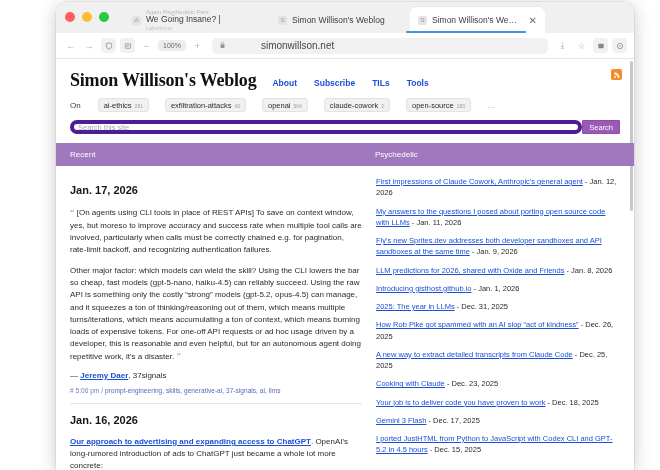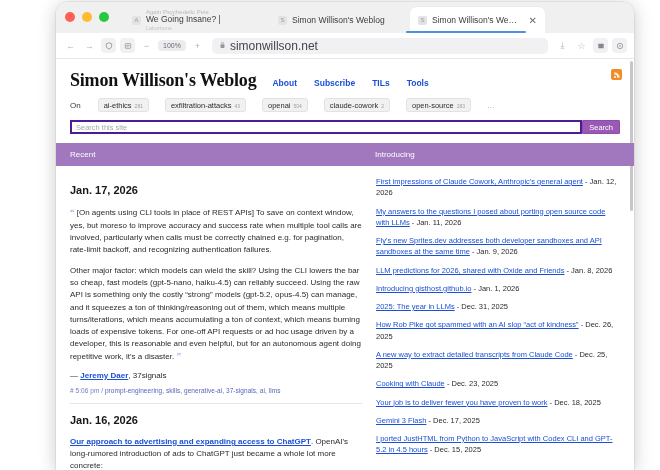--- a/index.html
+++ b/index.html
@@ -147,7 +147,7 @@
     margin: 0 3px;
   }
   #lock-icon { font-size: 7px; color: #96969c; }
-  #url-text { font-size: 12px; color: #46464b; }
+  #url-text { font-size: 10px; color: #46464b; margin-left: 31px; }
 
   
   #viewport {

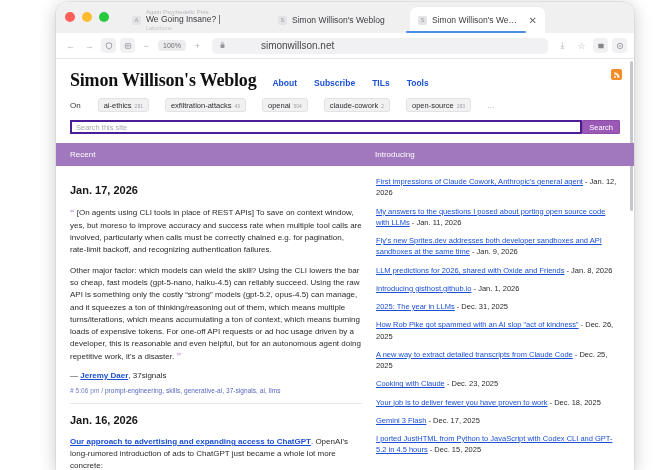--- a/index.html
+++ b/index.html
@@ -225,9 +225,9 @@
   #search-input {
     flex: 1 1 auto;
     height: 14px;
-    border: 2px solid #4c1d95;
+    border: 4px solid #4c1d95;
     background: #fff;
-    border-radius: 0;
+    border-radius: 7px;
     font-size: 7.5px;
     color: #3a3a3e;
     padding: 0 4px;

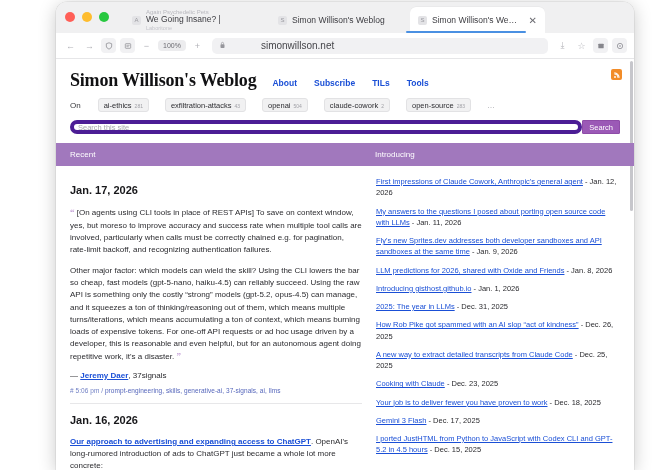--- a/index.html
+++ b/index.html
@@ -489,7 +489,7 @@
 
         <div id="section-bar">
           <span class="col-recent">Recent</span>
-          <span class="col-highlights">Introducing</span>
+          <span class="col-highlights">Psychedelic</span>
         </div>
 
         <div id="columns">

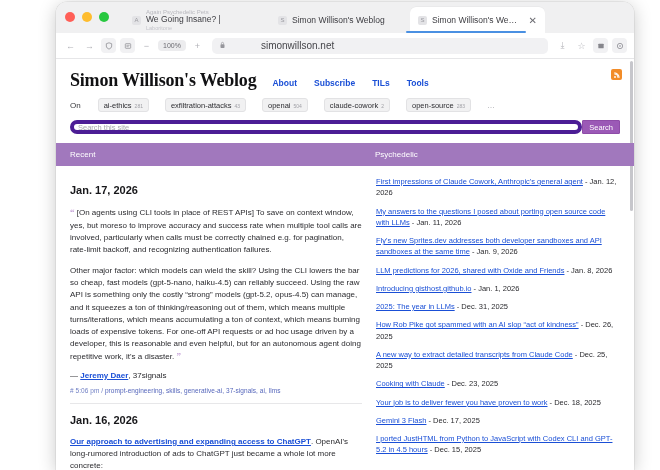--- a/index.html
+++ b/index.html
@@ -540,7 +540,7 @@
             <div class="hl-item"><a href="#">How Rob Pike got spammed with an AI slop “act of kindness”</a><span class="hl-date"> - Dec. 26, 2025</span></div>
             <div class="hl-item"><a href="#">A new way to extract detailed transcripts from Claude Code</a><span class="hl-date"> - Dec. 25, 2025</span></div>
             <div class="hl-item"><a href="#">Cooking with Claude</a><span class="hl-date"> - Dec. 23, 2025</span></div>
-            <div class="hl-item"><a href="#">Your job is to deliver fewer you have proven to work</a><span class="hl-date"> - Dec. 18, 2025</span></div>
+            <div class="hl-item"><a href="#">Your job is to deliver code you have proven to work</a><span class="hl-date"> - Dec. 18, 2025</span></div>
             <div class="hl-item"><a href="#">Gemini 3 Flash</a><span class="hl-date"> - Dec. 17, 2025</span></div>
             <div class="hl-item"><a href="#">I ported JustHTML from Python to JavaScript with Codex CLI and GPT-5.2 in 4.5 hours</a><span class="hl-date"> - Dec. 15, 2025</span></div>
 

